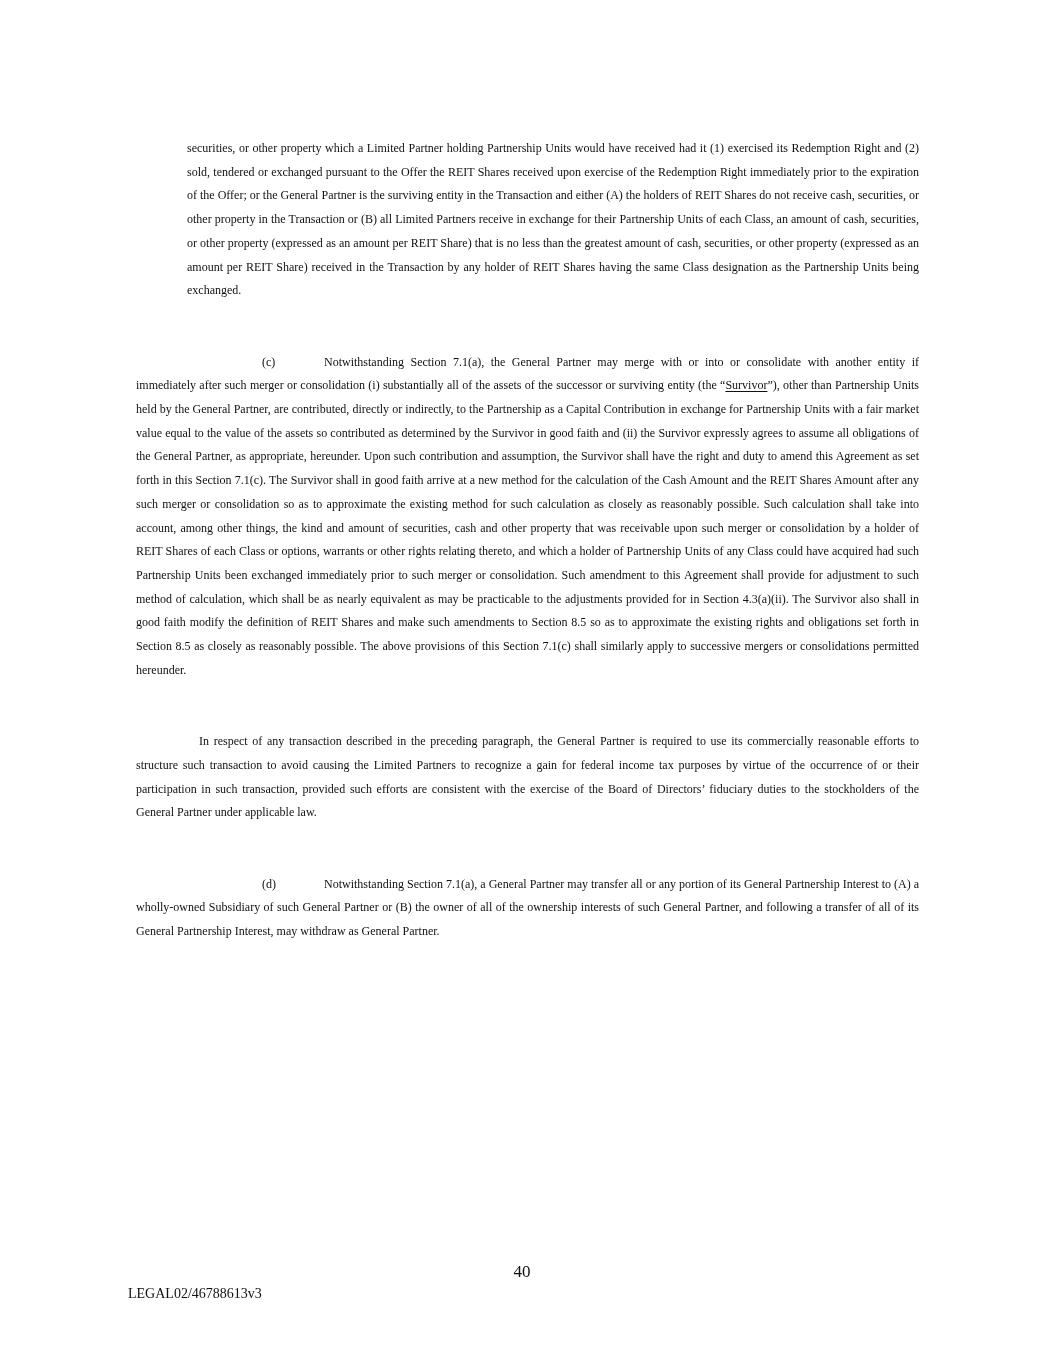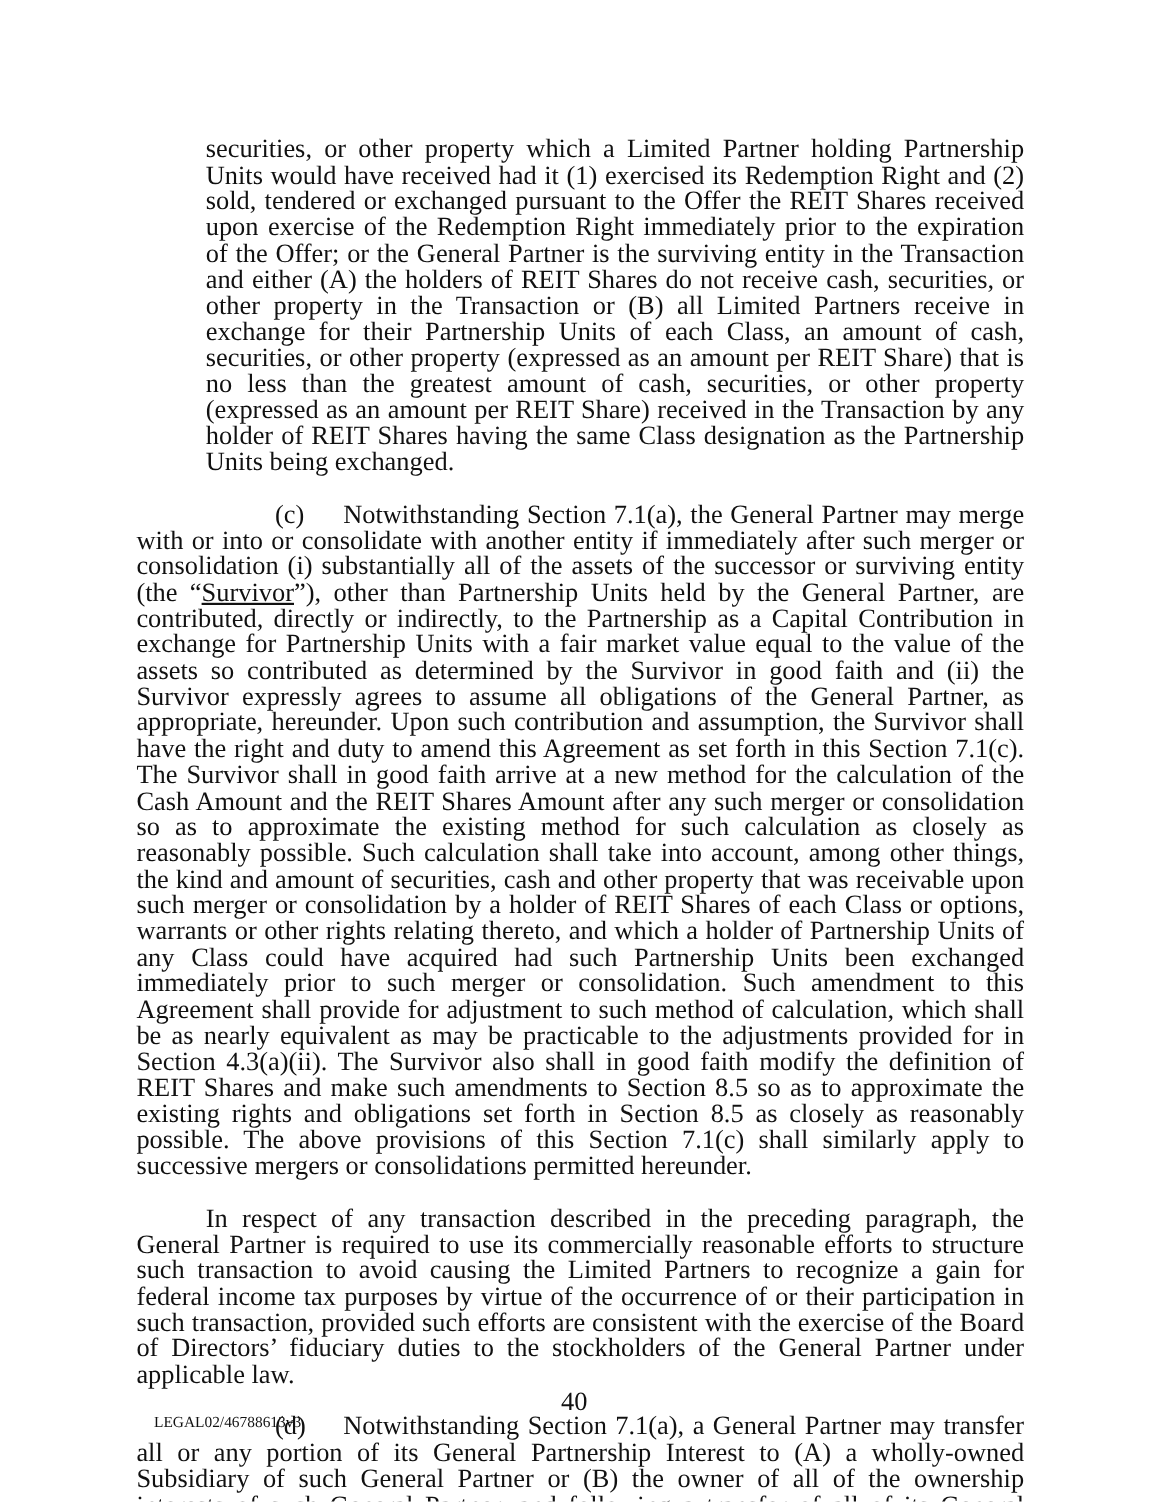--- a/index.html
+++ b/index.html
@@ -6,7 +6,7 @@
   body { width: 1055px; height: 1365px; position: relative; overflow: hidden;
          font-family: "Liberation Serif", "DejaVu Serif", serif; color: #111; }
   .page { position: absolute; left: 124px; top: 125px; width: 807px; }
-  .para { font-size: 24px; line-height: 23.7px; text-align: justify; margin: 0; }
+  .para { font-size: 12px; line-height: 23.7px; text-align: justify; margin: 12px; }
   .indented-block { margin-left: 63px; }
   .gap { height: 23.7px; }
   .first-indent { text-indent: 126px; }

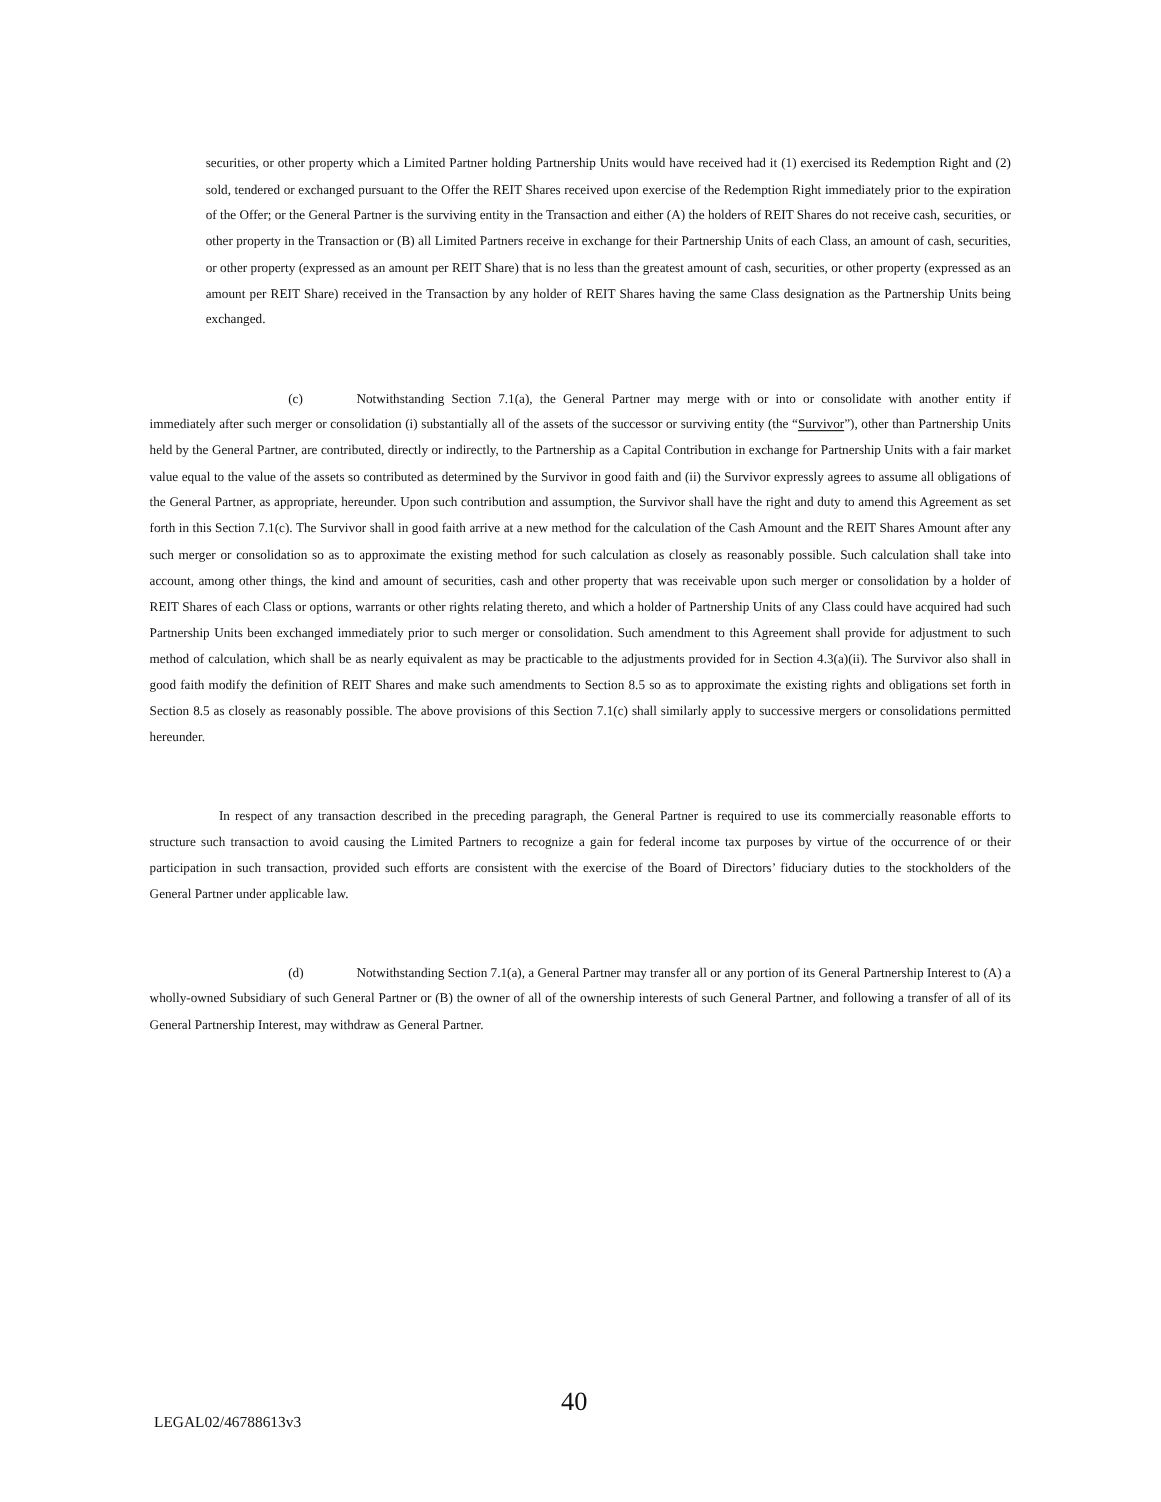--- a/index.html
+++ b/index.html
@@ -14,7 +14,7 @@
   .label { display: inline-block; width: 62px; text-indent: 0; }
   u { text-underline-offset: 2px; }
   .page-number { position: absolute; left: 0; width: 1044px; top: 1262px; text-align: center;
-                 font-size: 24px; }
+                 font-size: 17px; }
   .doc-id { position: absolute; left: 140px; top: 1286px; font-size: 14px; }
 </style>
 </head>

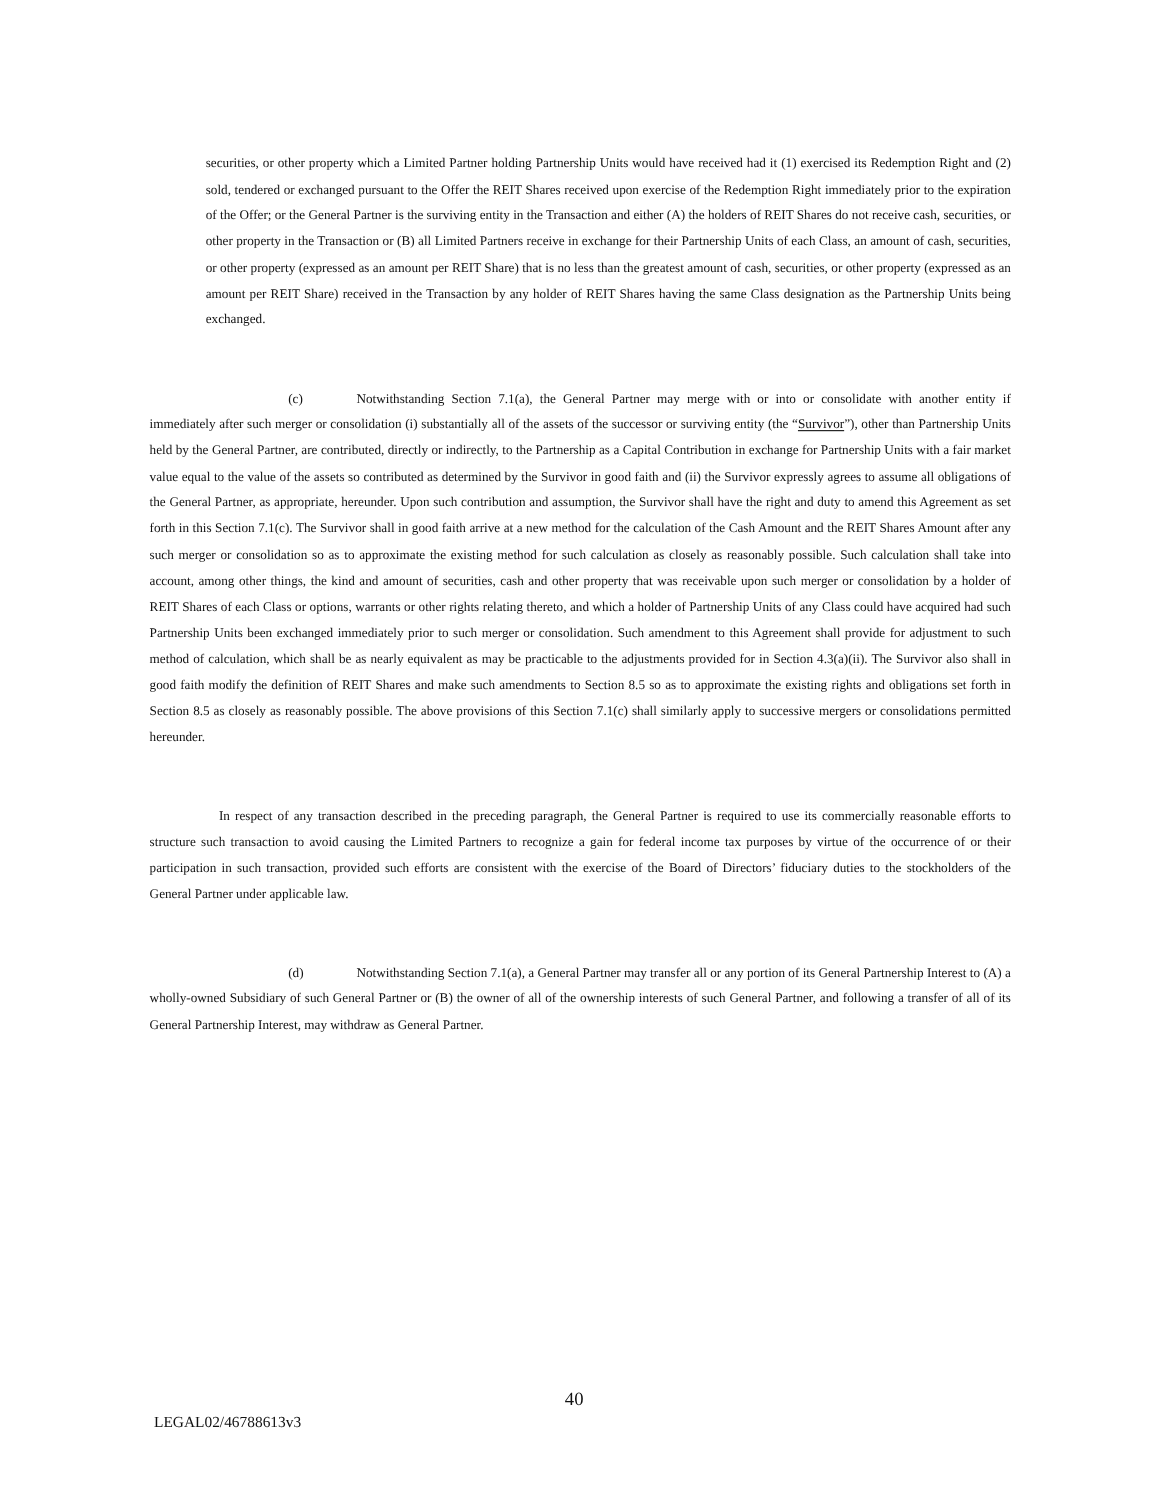--- a/index.html
+++ b/index.html
@@ -15,7 +15,7 @@
   u { text-underline-offset: 2px; }
   .page-number { position: absolute; left: 0; width: 1044px; top: 1262px; text-align: center;
                  font-size: 17px; }
-  .doc-id { position: absolute; left: 140px; top: 1286px; font-size: 14px; }
+  .doc-id { position: absolute; left: 128px; top: 1286px; font-size: 14px; }
 </style>
 </head>
 <body>

